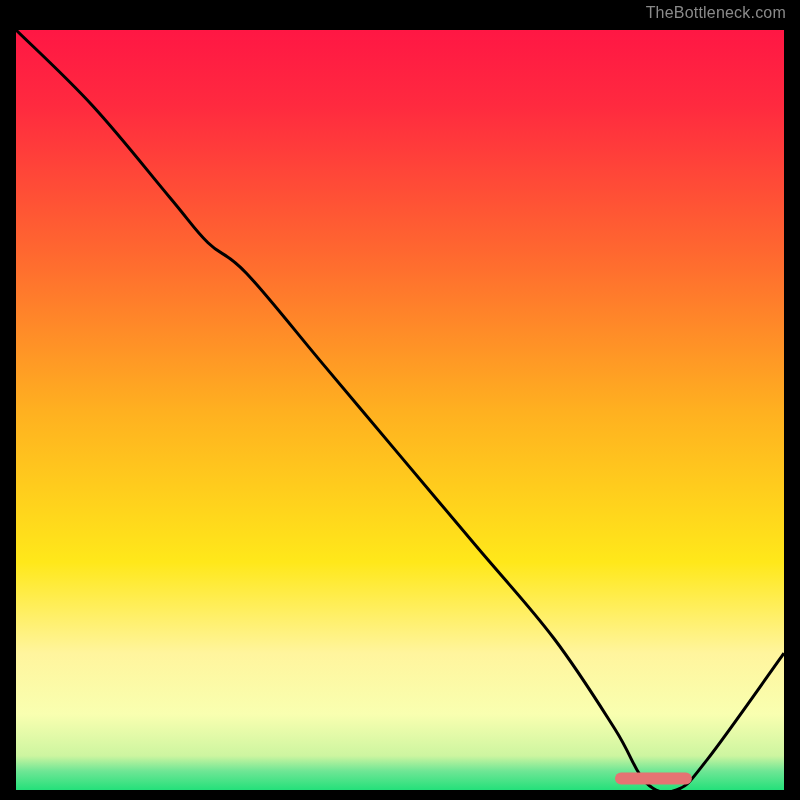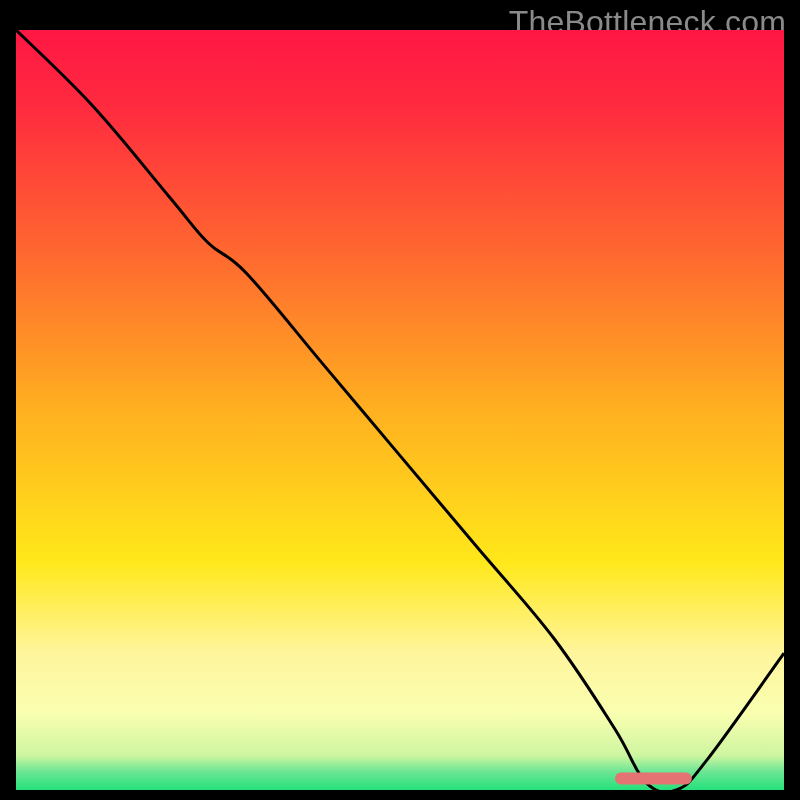--- a/index.html
+++ b/index.html
@@ -24,7 +24,7 @@
     top: 4px;
     right: 14px;
     color: #8a8a8a;
-    font-size: 32px;
+    font-size: 16px;
     font-weight: 400;
     letter-spacing: 0.2px;
   }

